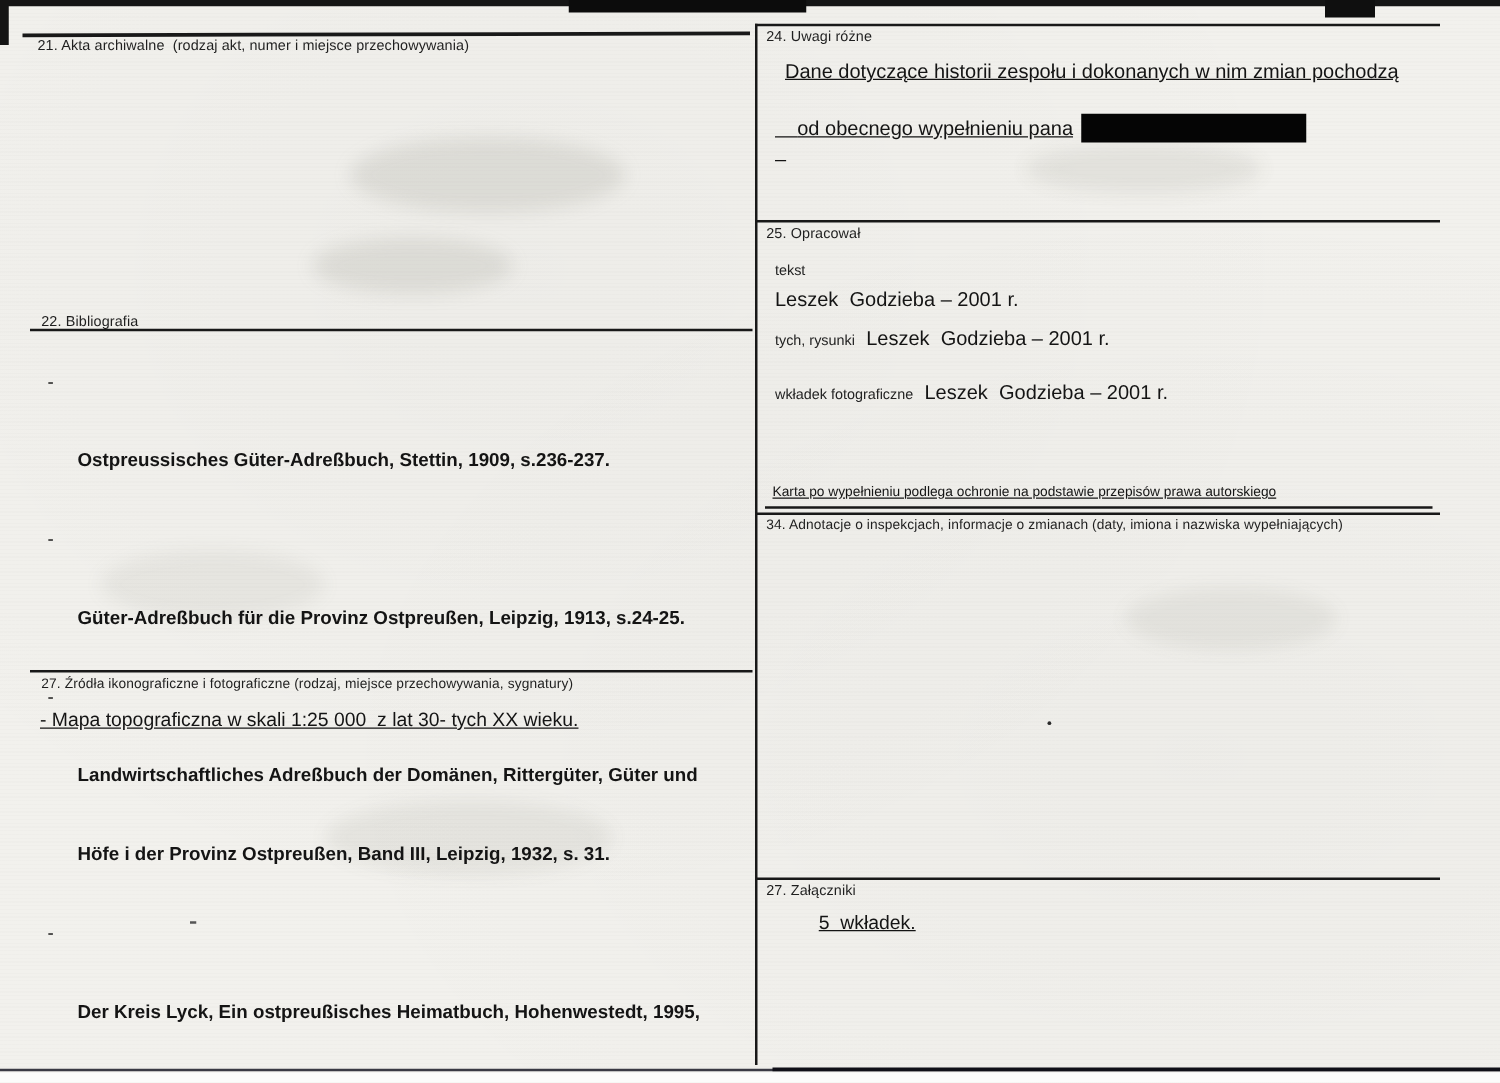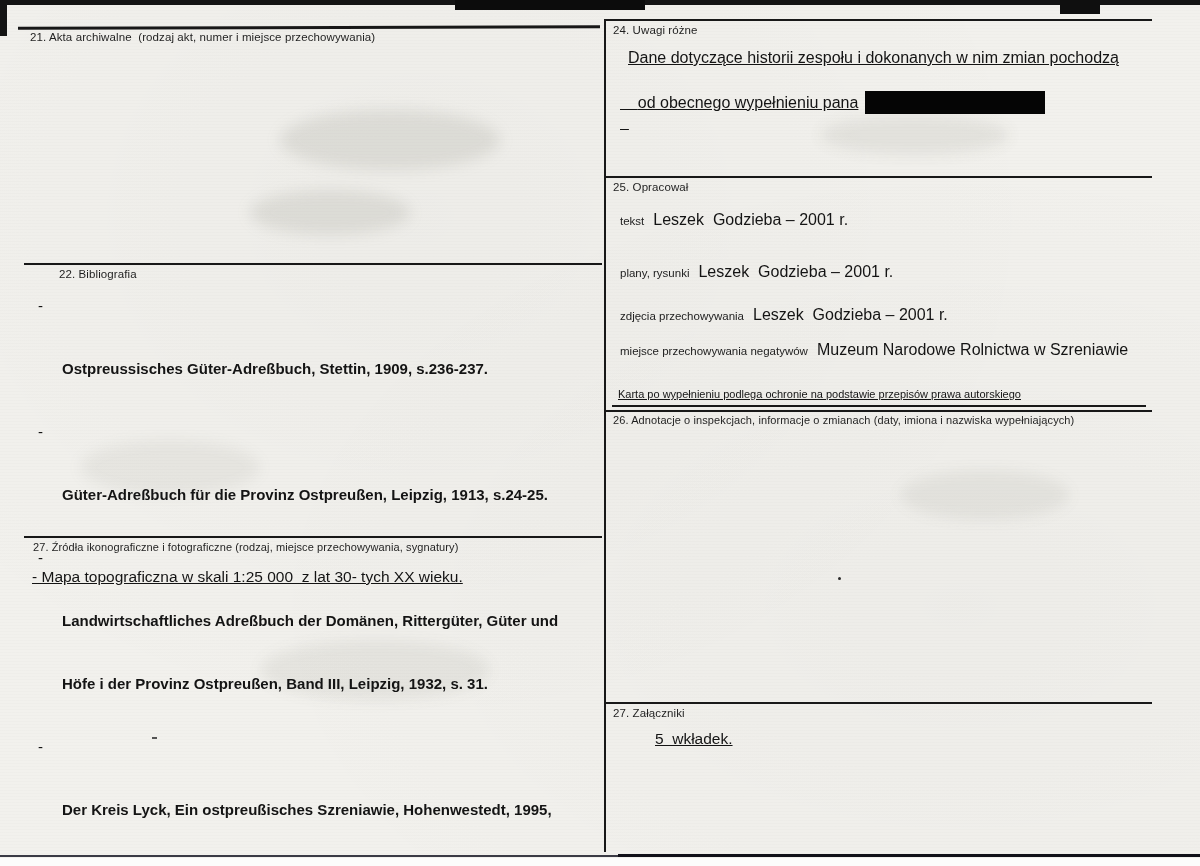--- a/index.html
+++ b/index.html
@@ -124,7 +124,7 @@
 
   <div class="label-sm" style="left:613px;top:181px;">25. Opracował</div>
 
-  <div class="row25" style="top:211px;">
+  <div class="row25" style="top:211px;flex-direction:column;">
     <span class="field">tekst</span>
     <span class="value">Leszek  Godzieba – 2001 r.</span>
   </div>

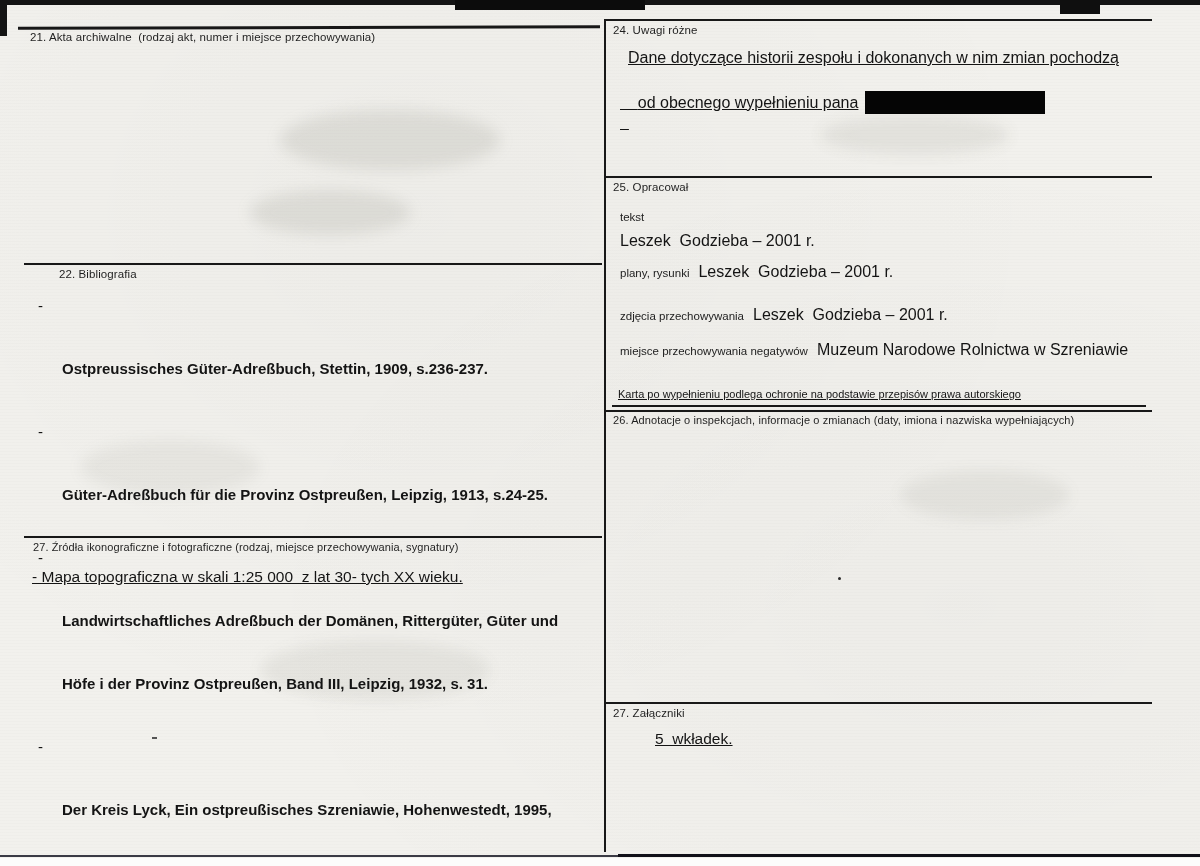--- a/index.html
+++ b/index.html
@@ -90,7 +90,7 @@
 
   <div class="label-sm" style="left:30px;top:31px;">21. Akta archiwalne  (rodzaj akt, numer i miejsce przechowywania)</div>
 
-  <div class="label-sm" style="left:33px;top:268px;margin-left:26px;">22. Bibliografia</div>
+  <div class="label-sm" style="left:33px;top:252px;">22. Bibliografia</div>
 
   <div class="biblio">
     <div class="item">

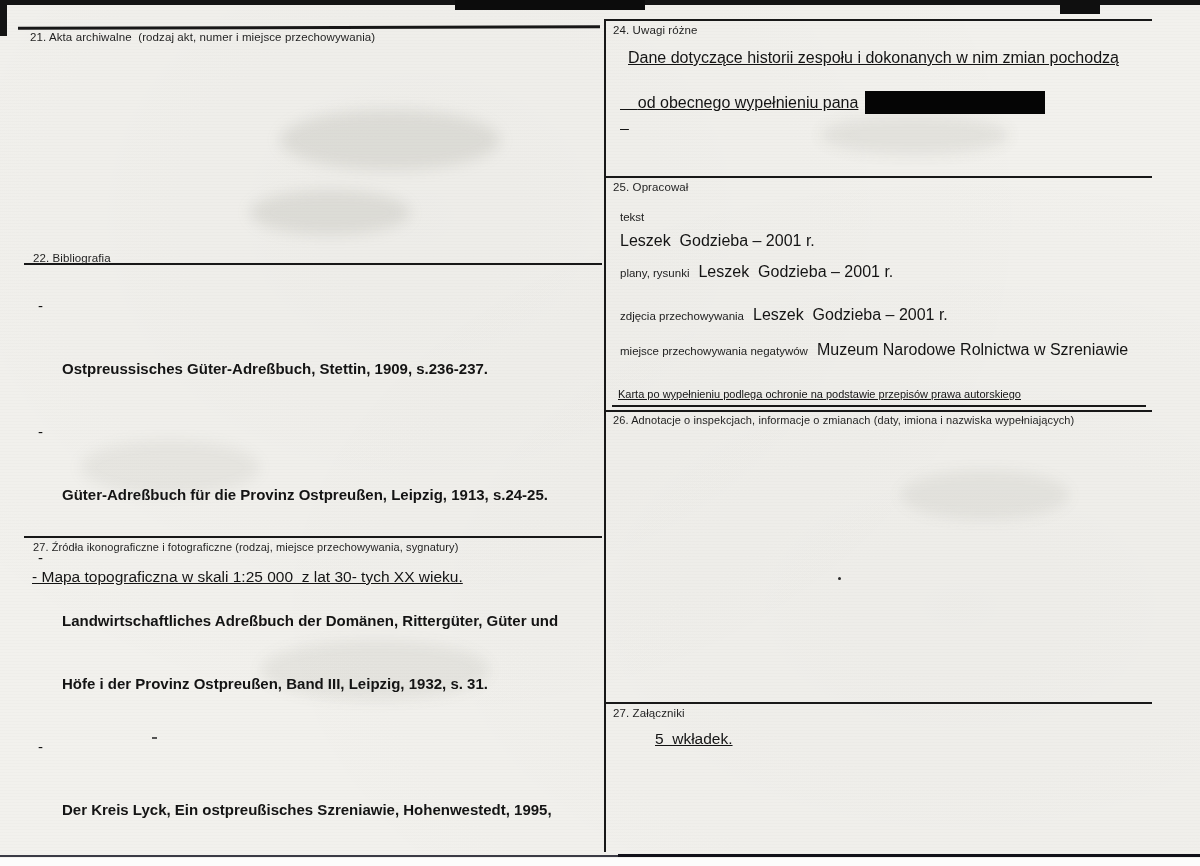--- a/index.html
+++ b/index.html
@@ -129,7 +129,7 @@
     <span class="value">Leszek  Godzieba – 2001 r.</span>
   </div>
   <div class="row25" style="top:263px;">
-    <span class="field">plany, rysunki</span>
+    <span class="field">tych, rysunki</span>
     <span class="value">Leszek  Godzieba – 2001 r.</span>
   </div>
   <div class="row25" style="top:306px;">

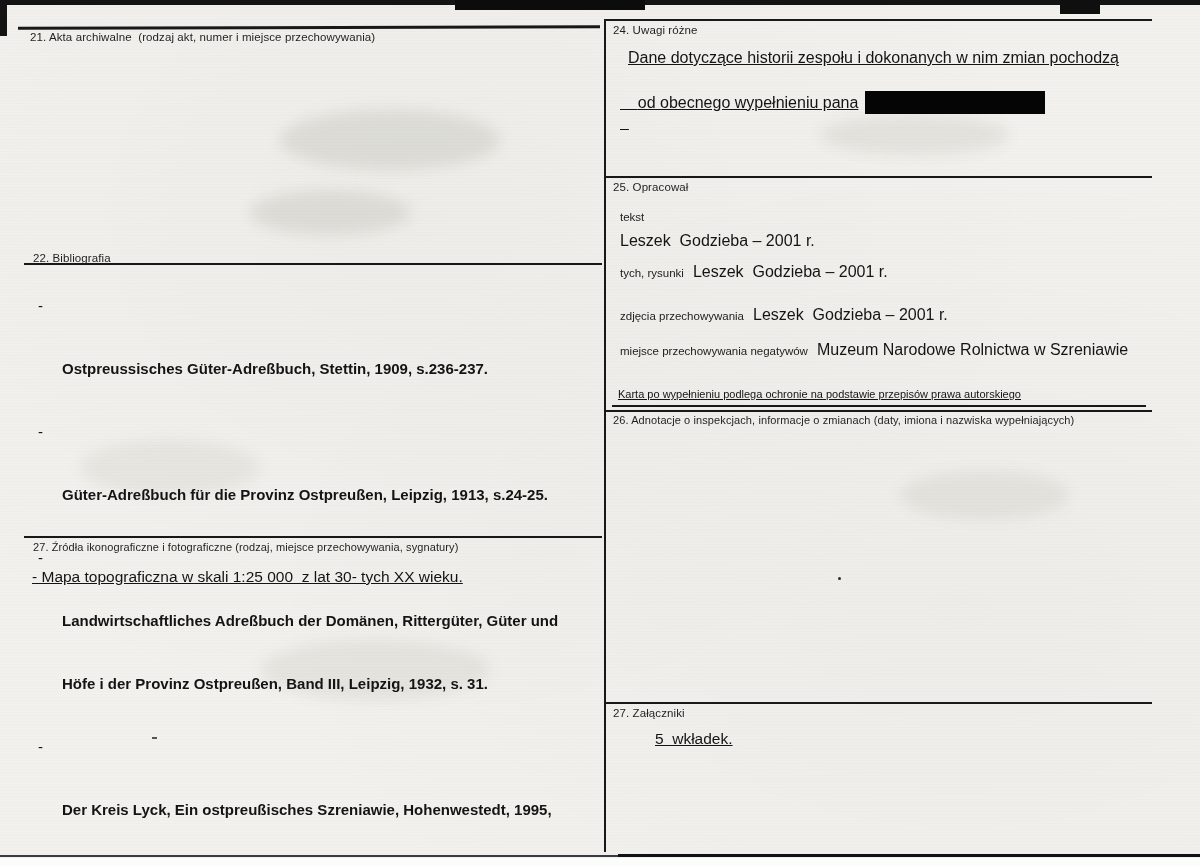--- a/index.html
+++ b/index.html
@@ -133,7 +133,7 @@
     <span class="value">Leszek  Godzieba – 2001 r.</span>
   </div>
   <div class="row25" style="top:306px;">
-    <span class="field">zdjęcia przechowywania</span>
+    <span class="field">wkładek fotograficzne</span>
     <span class="value">Leszek  Godzieba – 2001 r.</span>
   </div>
   <div class="row25" style="top:341px;">

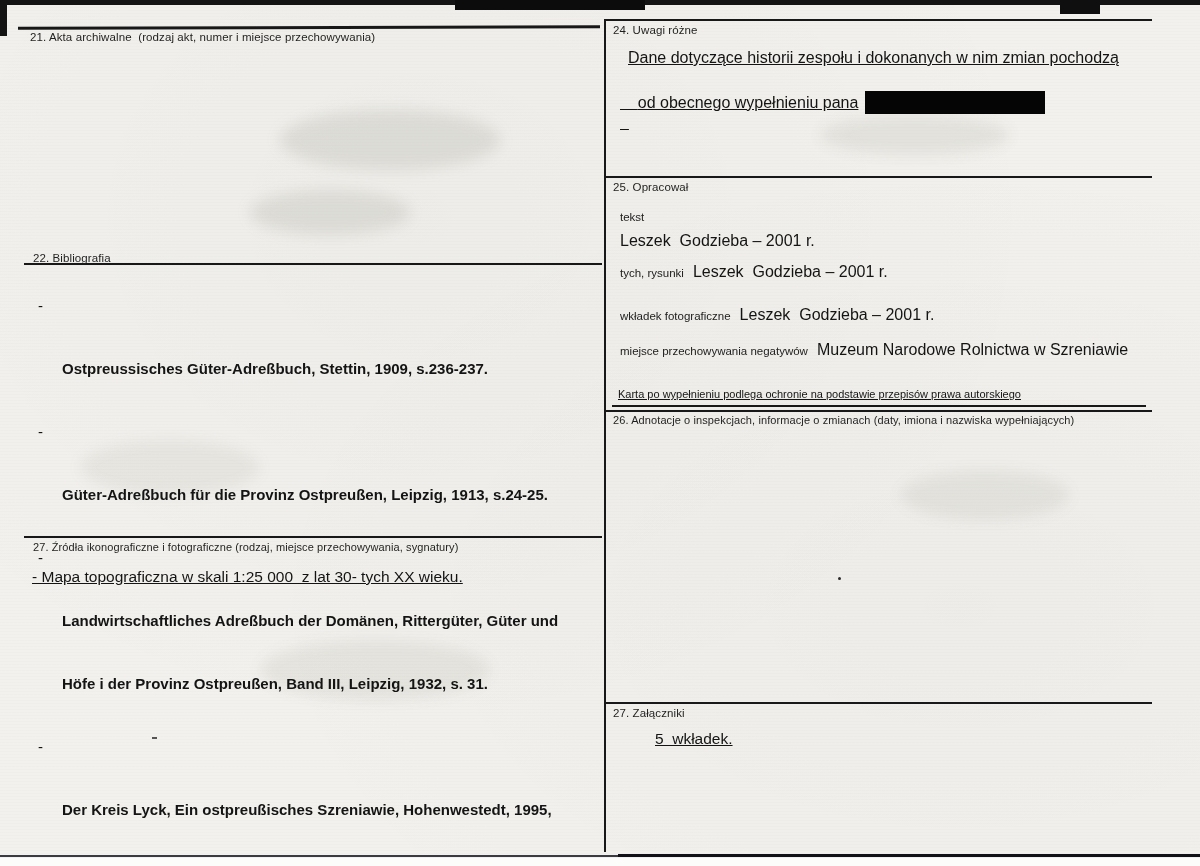--- a/index.html
+++ b/index.html
@@ -136,10 +136,6 @@
     <span class="field">wkładek fotograficzne</span>
     <span class="value">Leszek  Godzieba – 2001 r.</span>
   </div>
-  <div class="row25" style="top:341px;">
-    <span class="field">miejsce przechowywania negatywów</span>
-    <span class="value">Muzeum Narodowe Rolnictwa w Szreniawie</span>
-  </div>
 
   <div class="content" style="left:618px;top:388px;font-size:11px;">Karta po wypełnieniu podlega ochronie na podstawie przepisów prawa autorskiego</div>
 

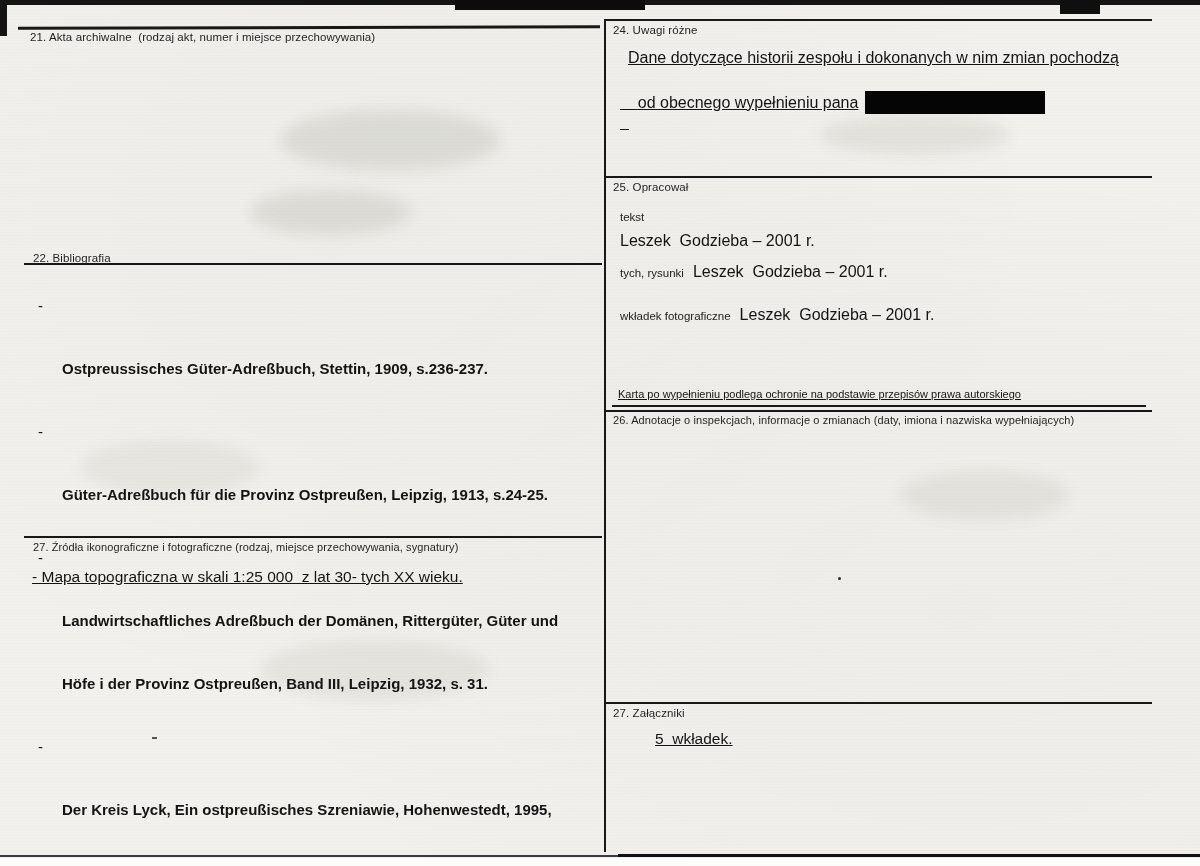--- a/index.html
+++ b/index.html
@@ -139,7 +139,7 @@
 
   <div class="content" style="left:618px;top:388px;font-size:11px;">Karta po wypełnieniu podlega ochronie na podstawie przepisów prawa autorskiego</div>
 
-  <div class="label-sm" style="left:613px;top:414px;font-size:11px;">26. Adnotacje o inspekcjach, informacje o zmianach (daty, imiona i nazwiska wypełniających)</div>
+  <div class="label-sm" style="left:613px;top:414px;font-size:11px;">34. Adnotacje o inspekcjach, informacje o zmianach (daty, imiona i nazwiska wypełniających)</div>
 
   <div class="label-sm" style="left:613px;top:707px;">27. Załączniki</div>
   <div class="content" style="left:655px;top:730px;">5  wkładek.</div>

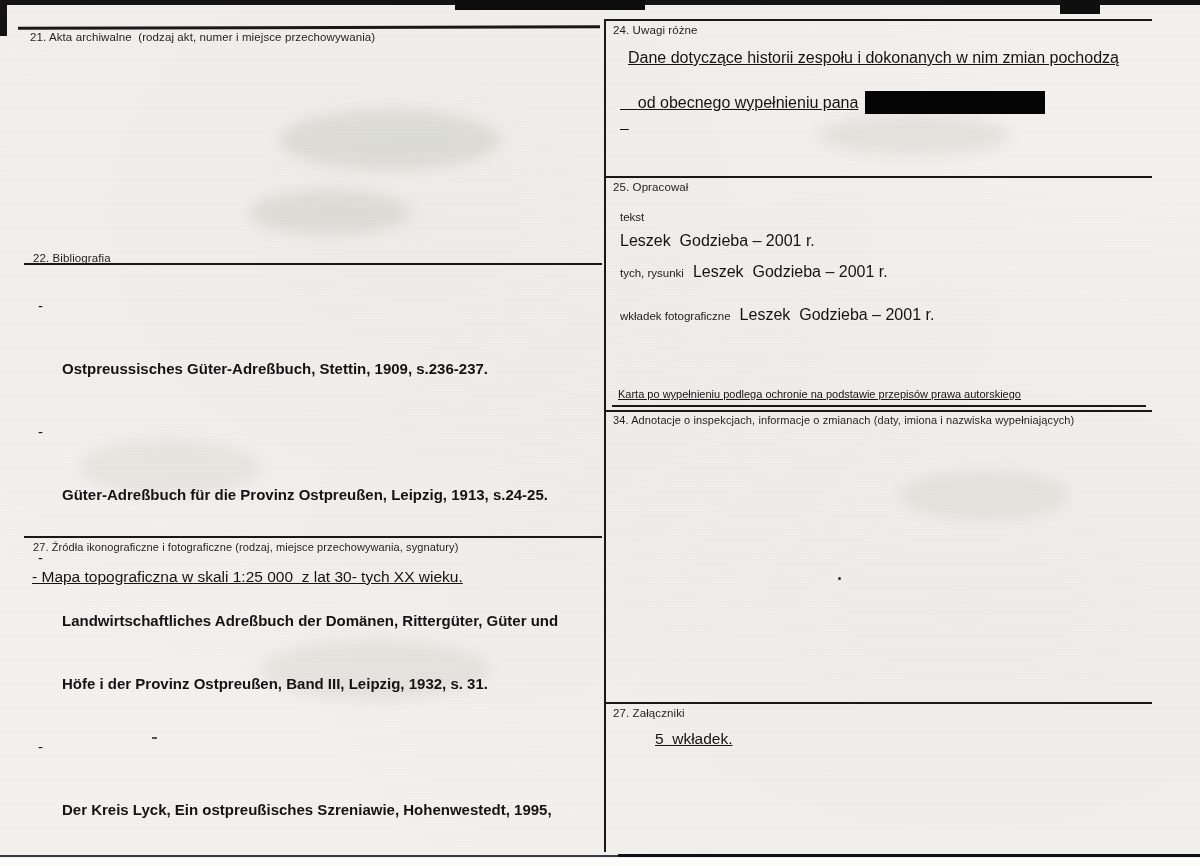--- a/index.html
+++ b/index.html
@@ -108,7 +108,7 @@
     </div>
     <div class="item">
       <span class="dash">-</span>
-      <span class="bl">Der Kreis Lyck, Ein ostpreußisches Szreniawie, Hohenwestedt, 1995,</span>
+      <span class="bl">Der Kreis Lyck, Ein ostpreußisches Heimatbuch, Hohenwestedt, 1995,</span>
       <span class="bl">s. 648.</span>
     </div>
   </div>

